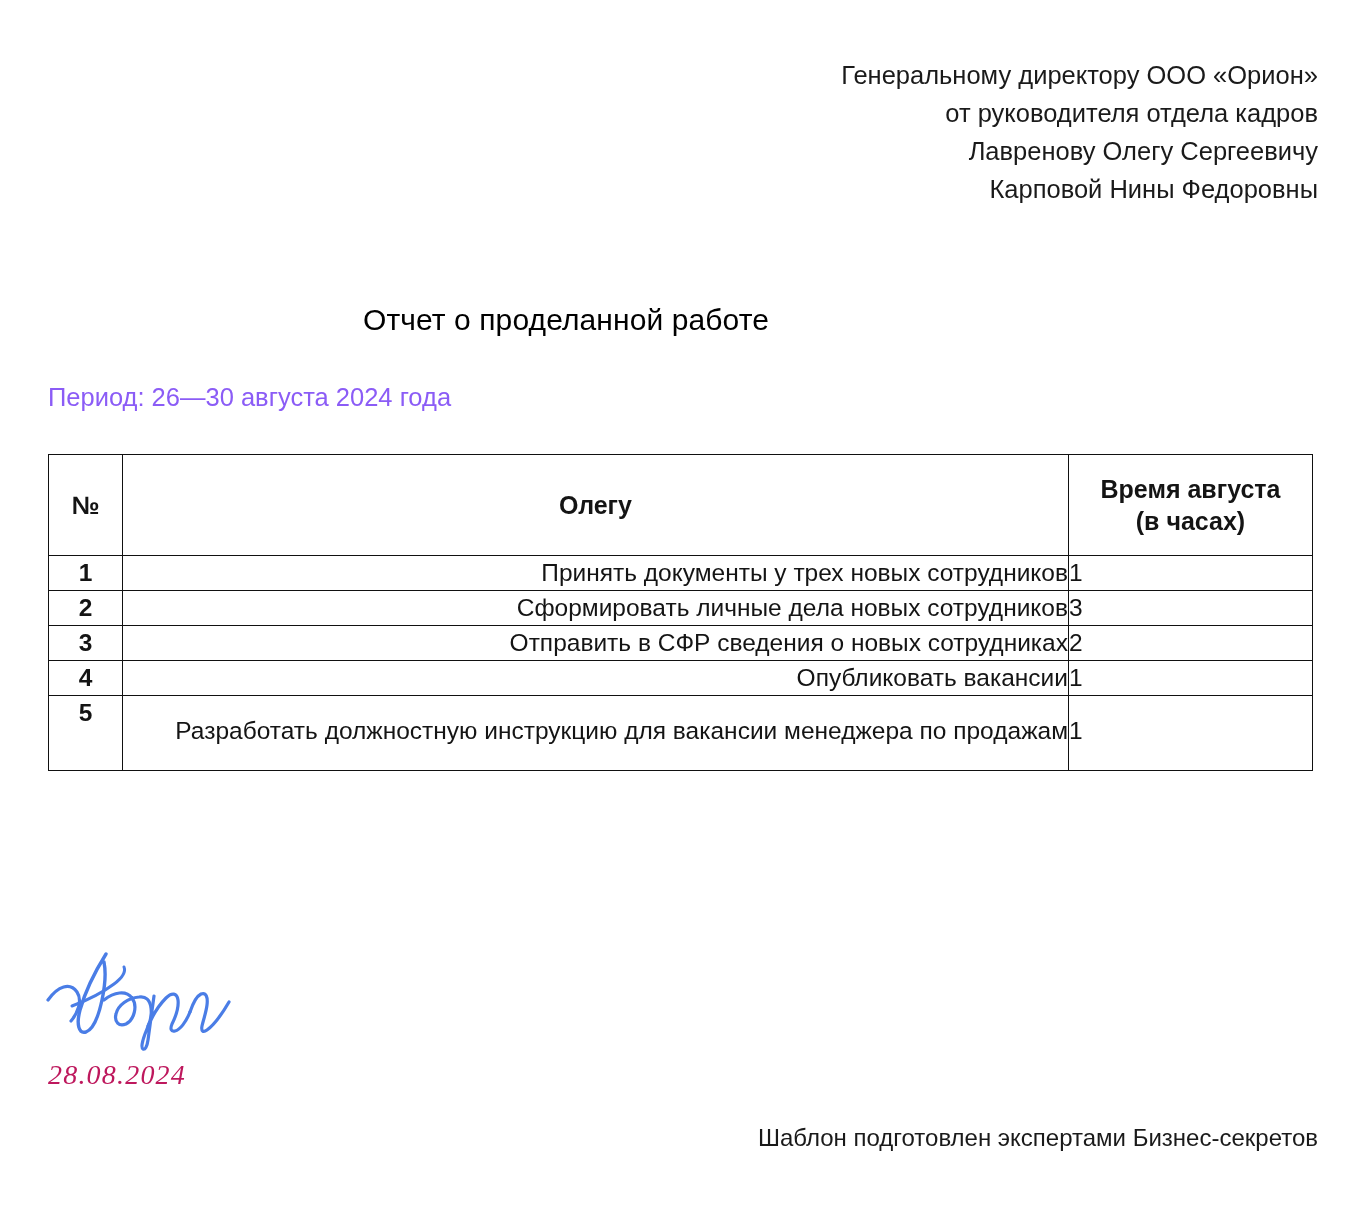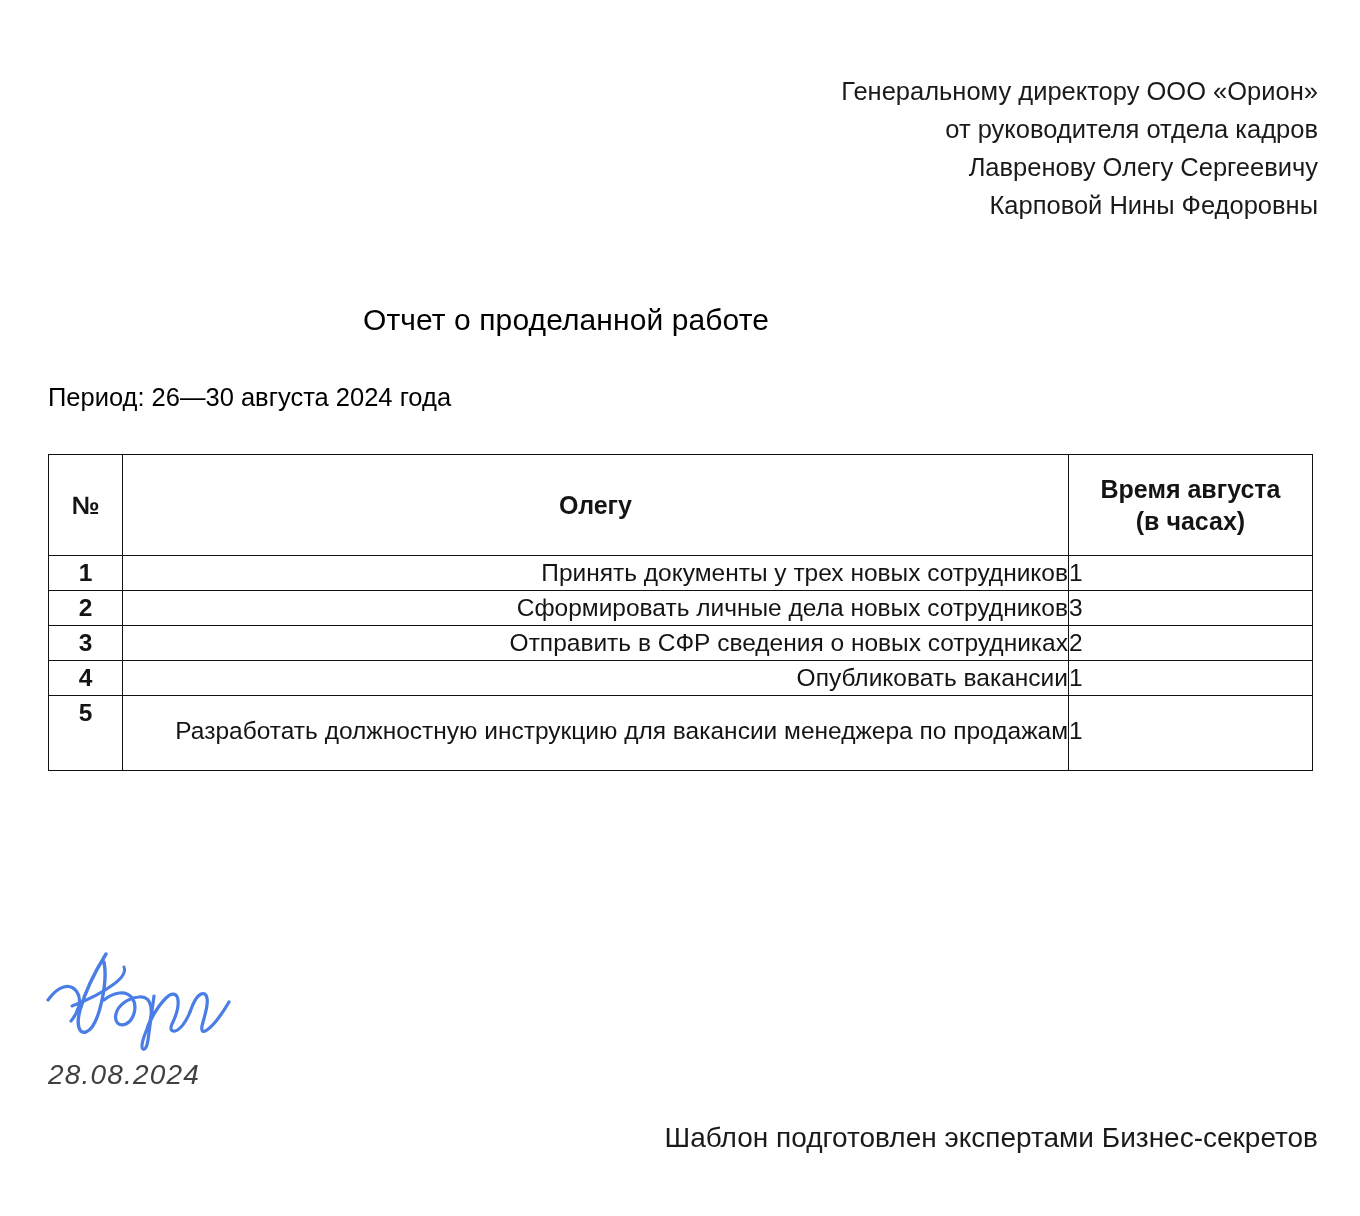--- a/index.html
+++ b/index.html
@@ -25,7 +25,7 @@
   
   .addressee {
     position: absolute;
-    top: 72px;
+    top: 56px;
     right: 42px;
     width: 640px;
     text-align: right;

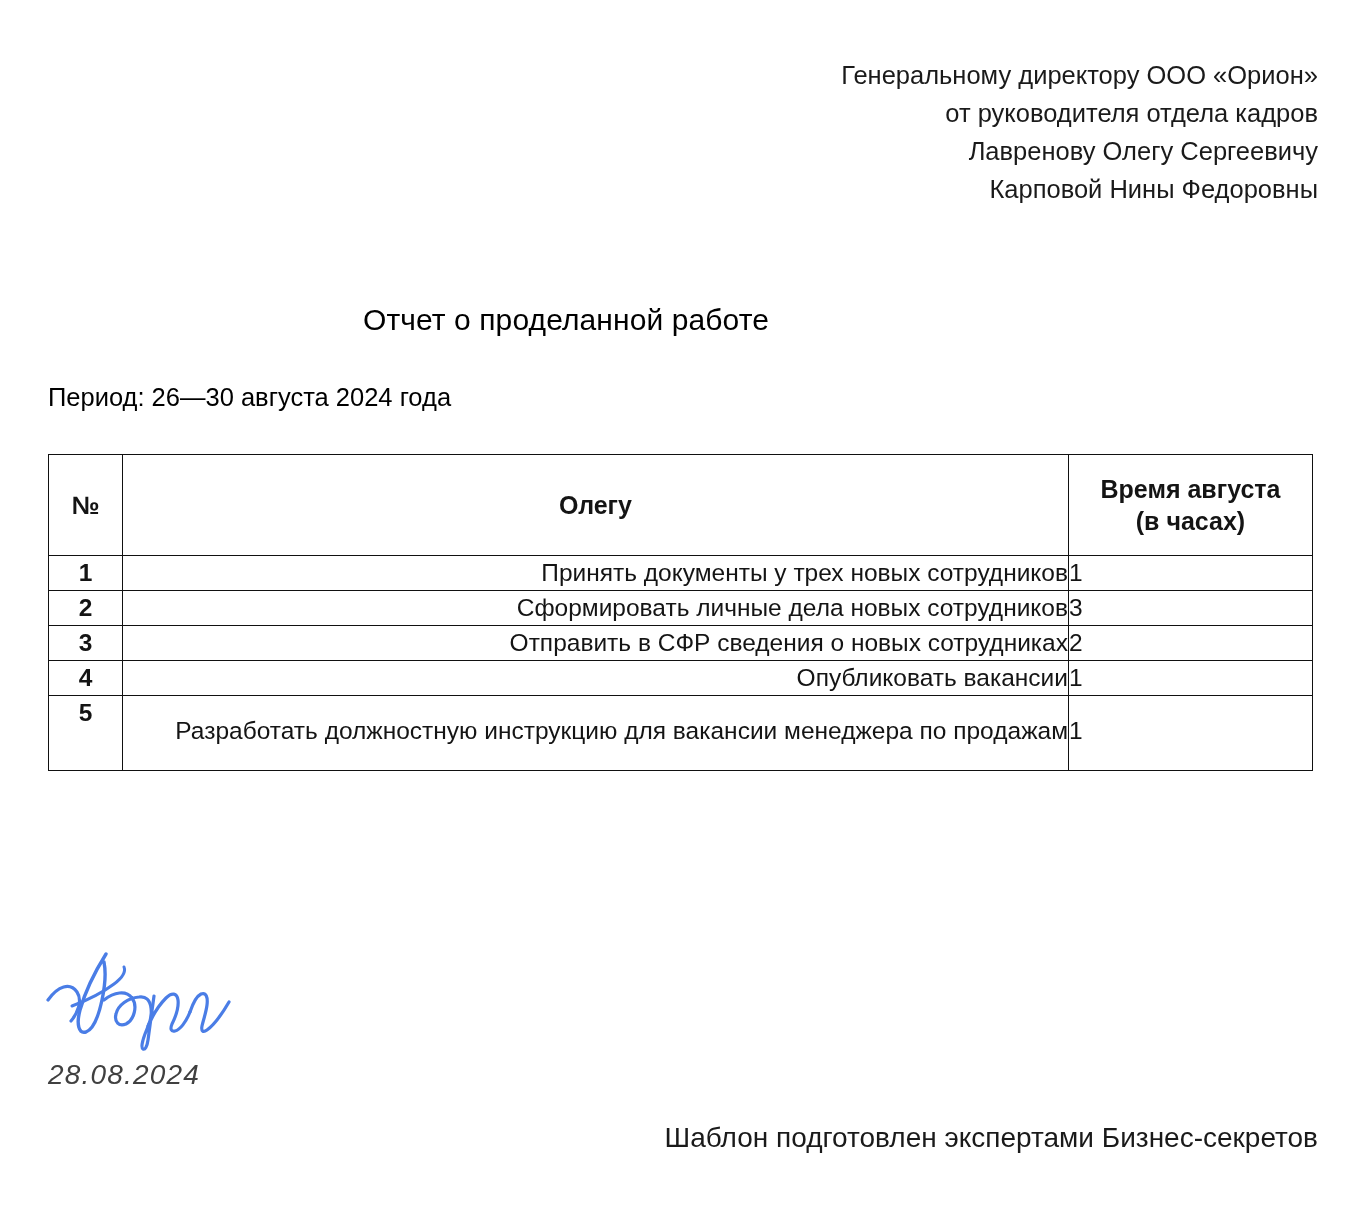--- a/index.html
+++ b/index.html
@@ -59,7 +59,7 @@
     left: 48px;
     font-size: 25.5px;
     line-height: 34px;
-    color: #000000;
+    color: #8b5cf6;
   }
 
   

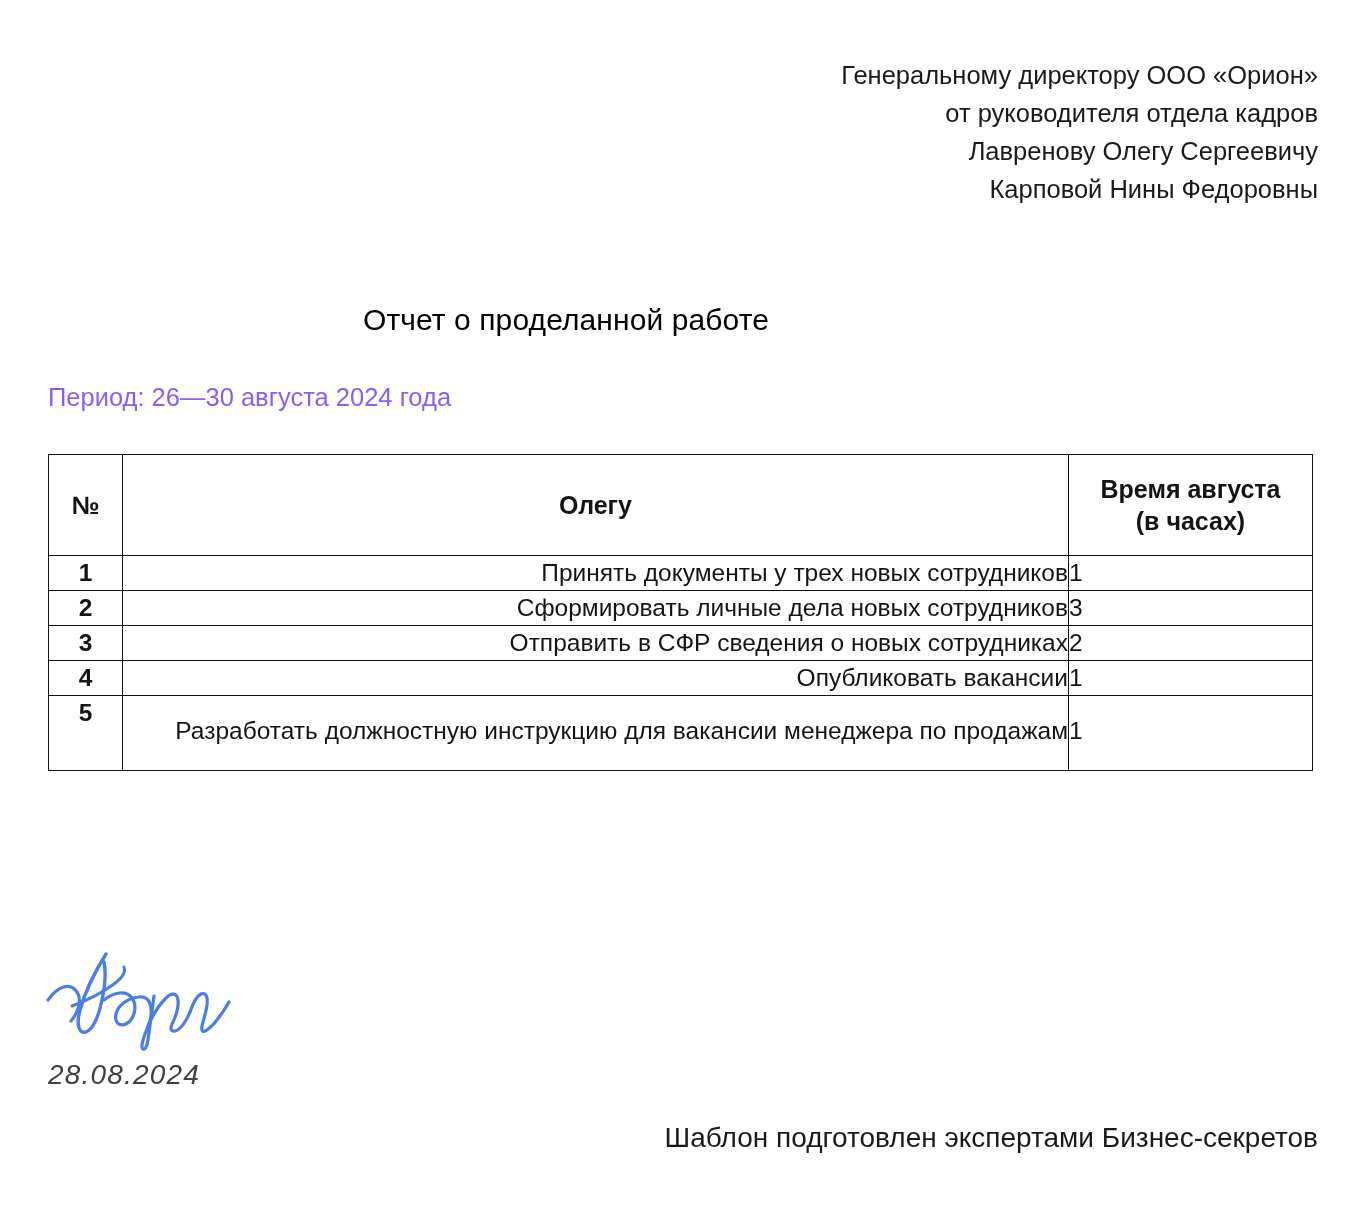--- a/index.html
+++ b/index.html
@@ -144,11 +144,11 @@
     display: block;
     margin-top: 6px;
     margin-left: 4px;
-    font-family: Liberation Sans, sans-serif;
+    font-family: Liberation Serif, serif;
     font-style: italic;
     font-size: 28px;
     letter-spacing: 1.2px;
-    color: #404040;
+    color: #be185d;
   }
 
   

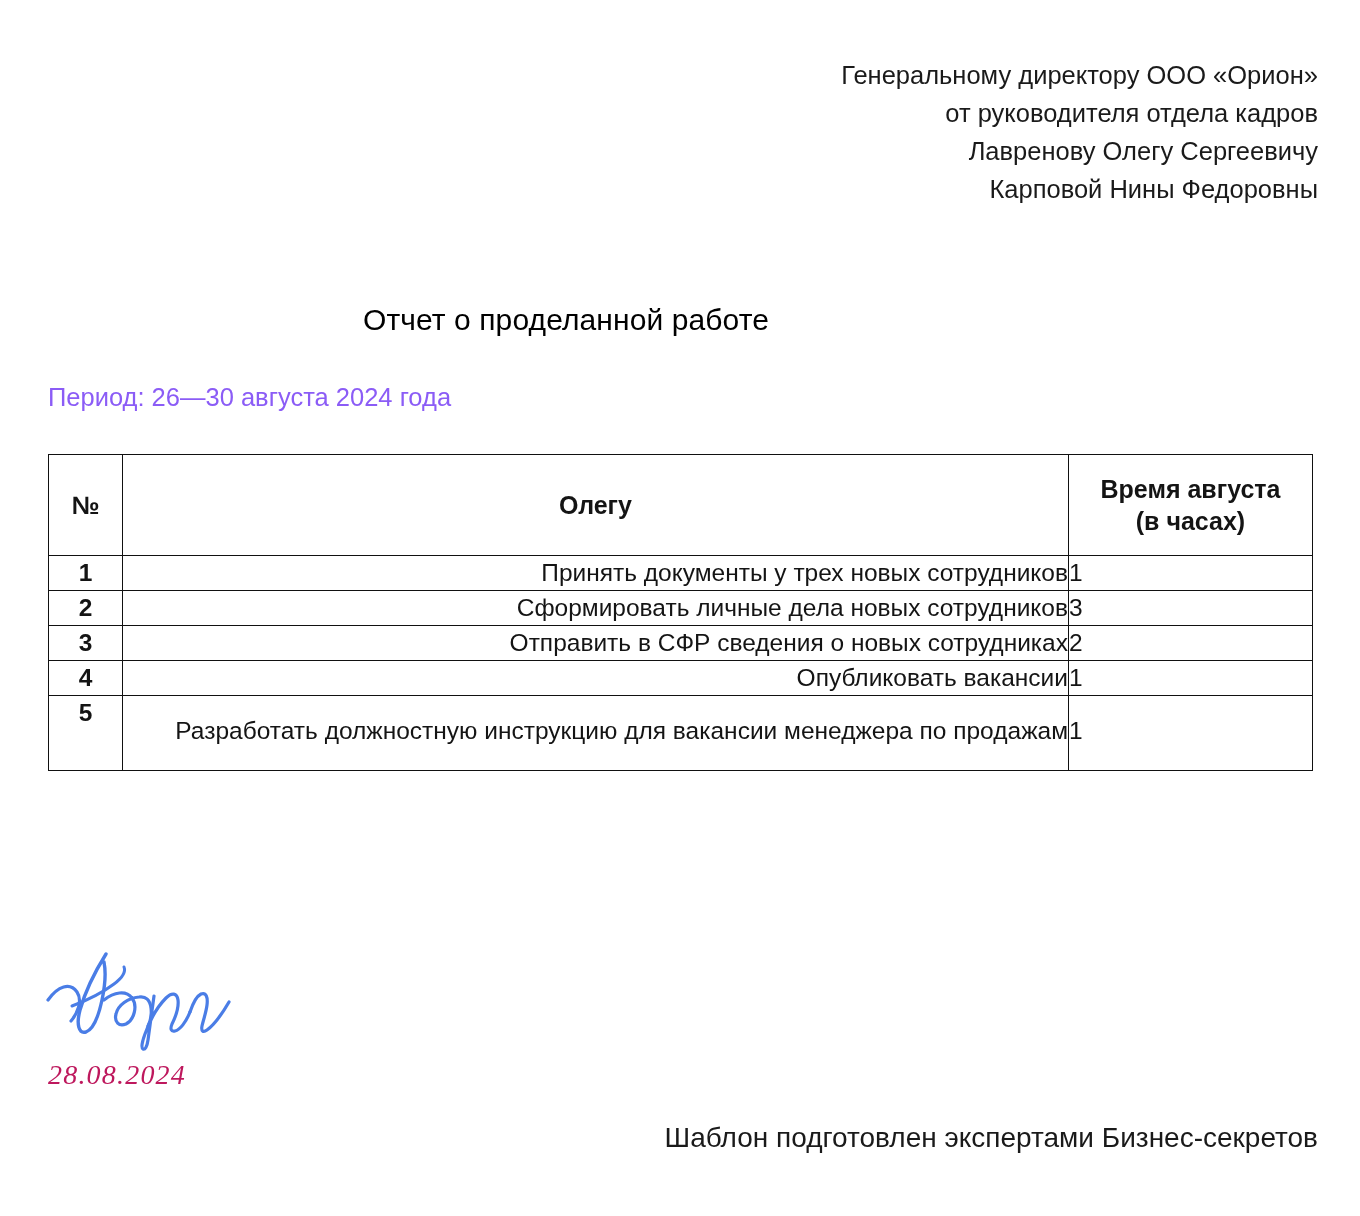--- a/index.html
+++ b/index.html
@@ -156,7 +156,7 @@
     position: absolute;
     right: 42px;
     bottom: 62px;
-    font-size: 28px;
+    font-size: 24px;
     line-height: 32px;
     color: #1a1a1a;
     text-align: right;

